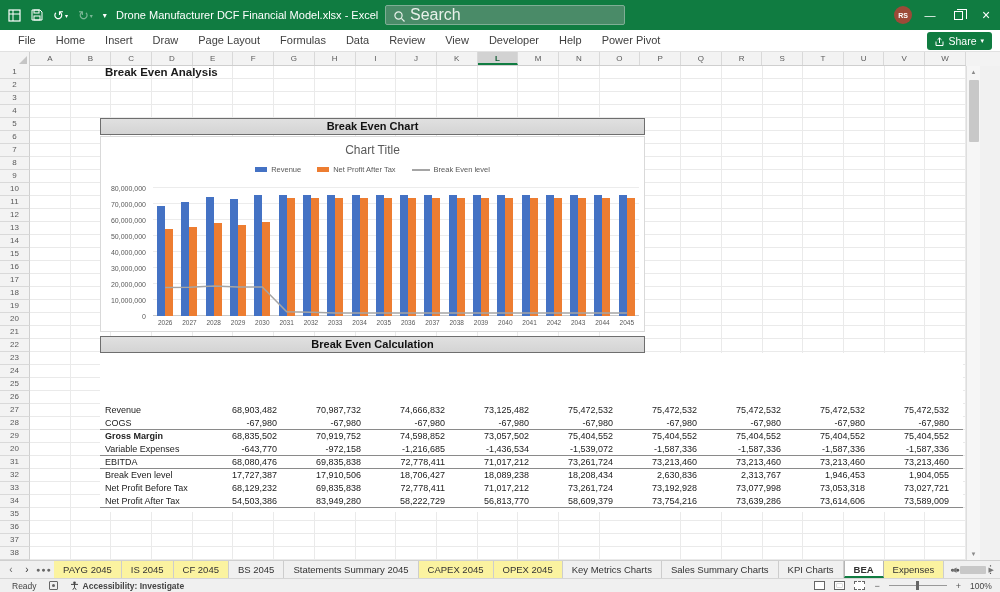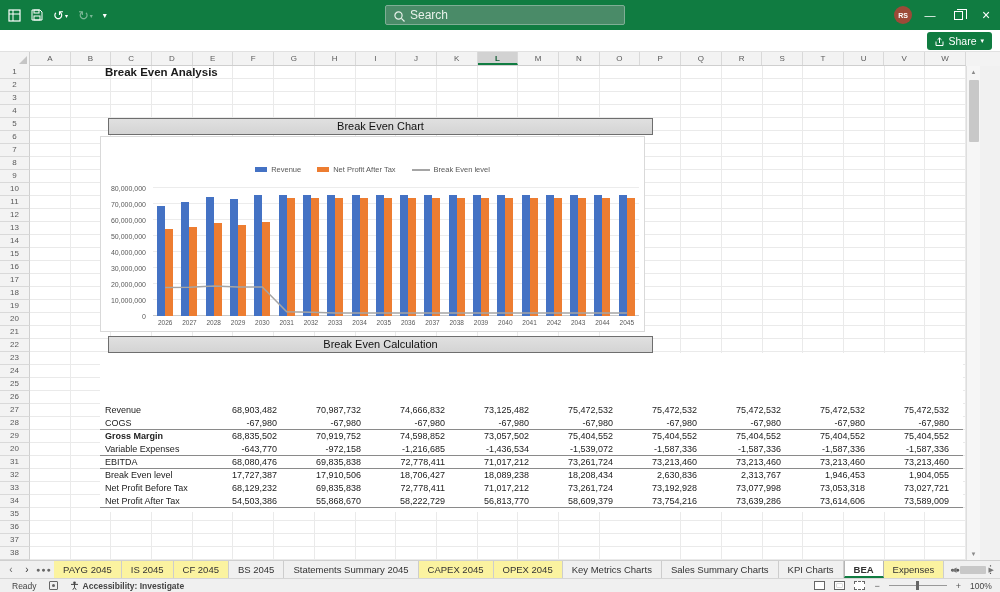--- a/index.html
+++ b/index.html
@@ -143,6 +143,7 @@
       <span class="qbtn disabled">↻<span class="small-arrow">▾</span></span>
       <span class="qbtn" style="font-size:8px;">▾</span>
     </div>
+    <div class="doc-title">Drone Manufacturer DCF Financial Model.xlsx  -  Excel</div>
     <div class="searchbox">
       <span class="search-glyph">
         <svg width="13" height="13" viewBox="0 0 13 13">

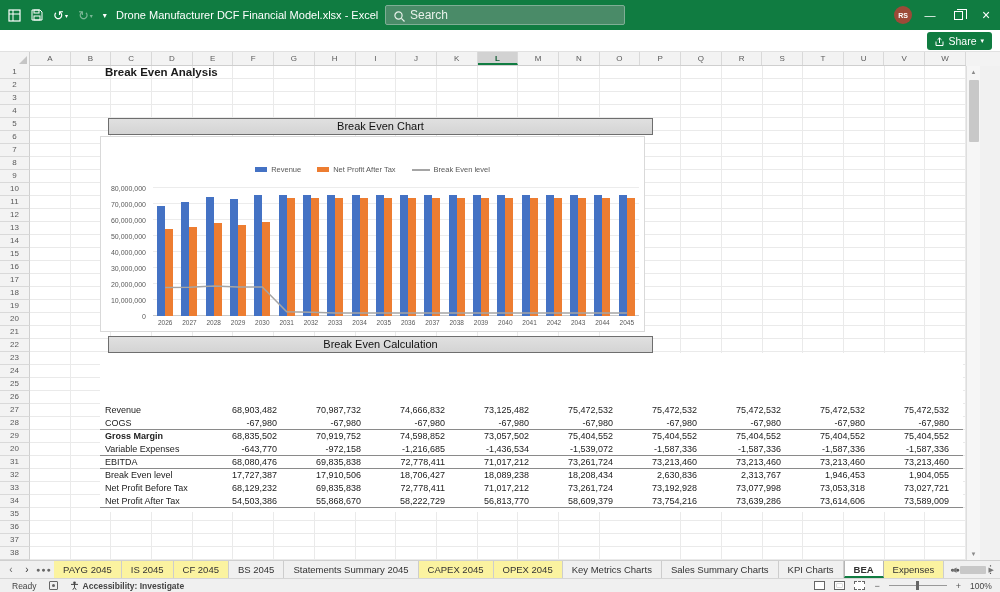--- a/index.html
+++ b/index.html
@@ -15,7 +15,7 @@
   .qbtn.disabled { opacity:.45; }
   .doc-title { position:absolute; left:116px; top:0; height:30px; line-height:30px; font-size:11px; color:#fff; white-space:nowrap; }
   .searchbox { position:absolute; left:385px; top:5px; width:240px; height:20px; background:#4a8b68; border:1px solid #7fae95; border-radius:2px; display:flex; align-items:center; padding-left:24px; }
-  .searchbox input { background:transparent; border:none; outline:none; color:#fff; font-size:12px; width:190px; font-family:"Liberation Sans", sans-serif; }
+  .searchbox input { background:transparent; border:none; outline:none; color:#fff; font-size:16px; width:190px; font-family:"Liberation Sans", sans-serif; }
   .searchbox input::placeholder { color:#e8f1ea; opacity:1; }
   .search-glyph { position:absolute; left:7px; top:3px; }
   .win-controls { position:absolute; right:0; top:0; height:30px; display:flex; }

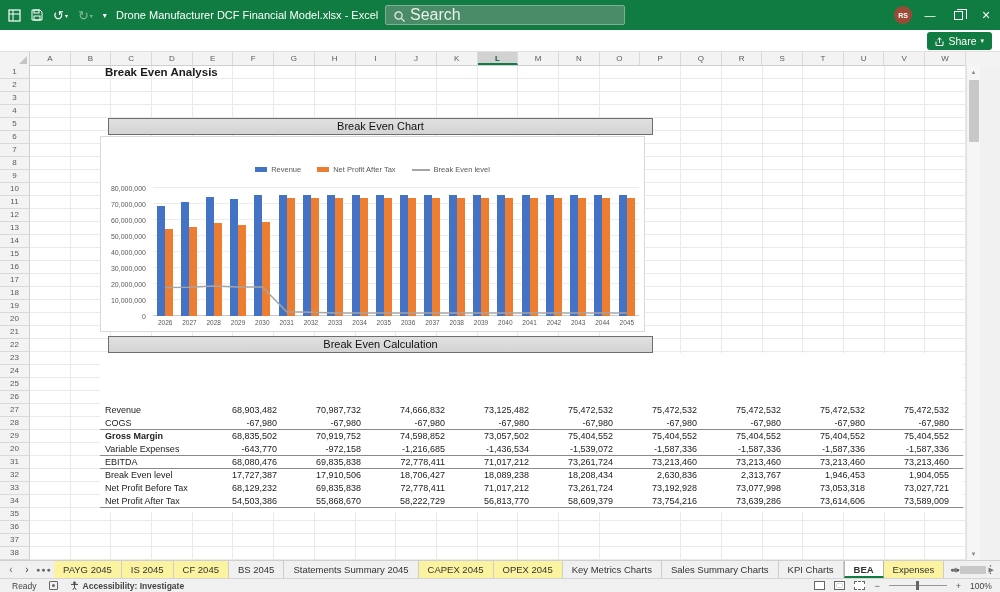--- a/index.html
+++ b/index.html
@@ -164,6 +164,20 @@
   </div>
 
   <div class="ribbonrow">
+    <div class="rtabs" id="ribbon-tabs">
+        <div class="rtab">File</div>
+        <div class="rtab">Home</div>
+        <div class="rtab">Insert</div>
+        <div class="rtab">Draw</div>
+        <div class="rtab">Page Layout</div>
+        <div class="rtab">Formulas</div>
+        <div class="rtab">Data</div>
+        <div class="rtab">Review</div>
+        <div class="rtab">View</div>
+        <div class="rtab">Developer</div>
+        <div class="rtab">Help</div>
+        <div class="rtab">Power Pivot</div>
+      </div>
     <div class="share-btn">
       <svg width="9" height="9" viewBox="0 0 9 9">
           <path d="M4.5 6 V1 M2.5 2.8 L4.5 1 L6.5 2.8 M1 4.5 v4 h7 v-4" fill="none" stroke="#fff" stroke-width="1"></path>

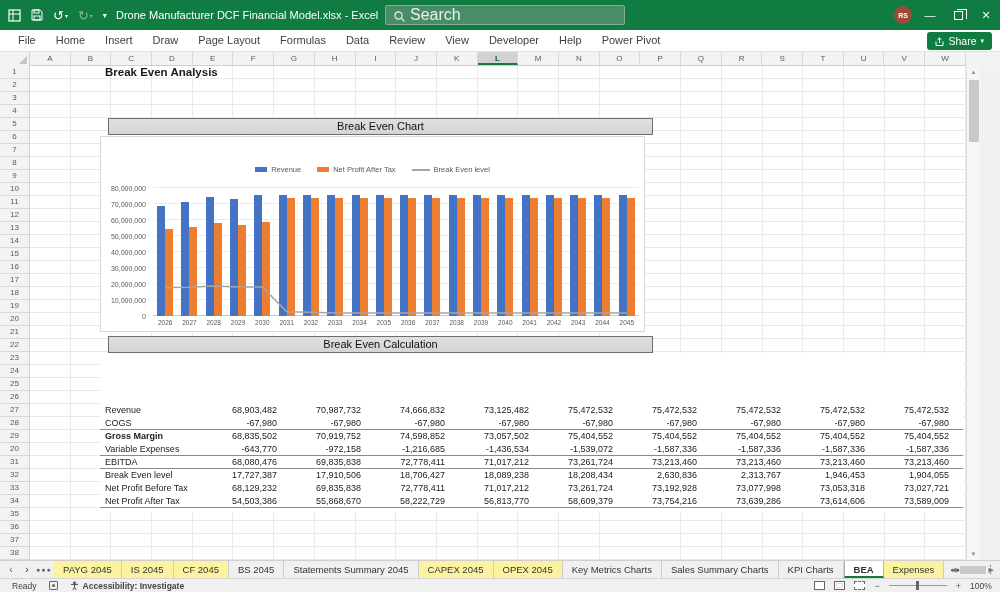--- a/index.html
+++ b/index.html
@@ -55,7 +55,7 @@
 
   .sheet-title { position:absolute; left:105px; top:0px; font-size:11.5px; font-weight:bold; color:#1a1a1a; }
 
-  .section-hdr { position:absolute; left:100px; width:545px; height:17px; background:linear-gradient(#e0e0e0,#d4d4d4); border:1px solid #6e6e6e; text-align:center; font-size:11px; font-weight:normal; color:#111; line-height:15px;margin-left:8px; }
+  .section-hdr { position:absolute; left:100px; width:545px; height:17px; background:linear-gradient(#e0e0e0,#d4d4d4); border:1px solid #6e6e6e; text-align:center; font-size:11px; font-weight:bold; color:#111; line-height:15px; }
   #hdr-chart { top:52px; }
   #hdr-calc  { top:270px; }
 

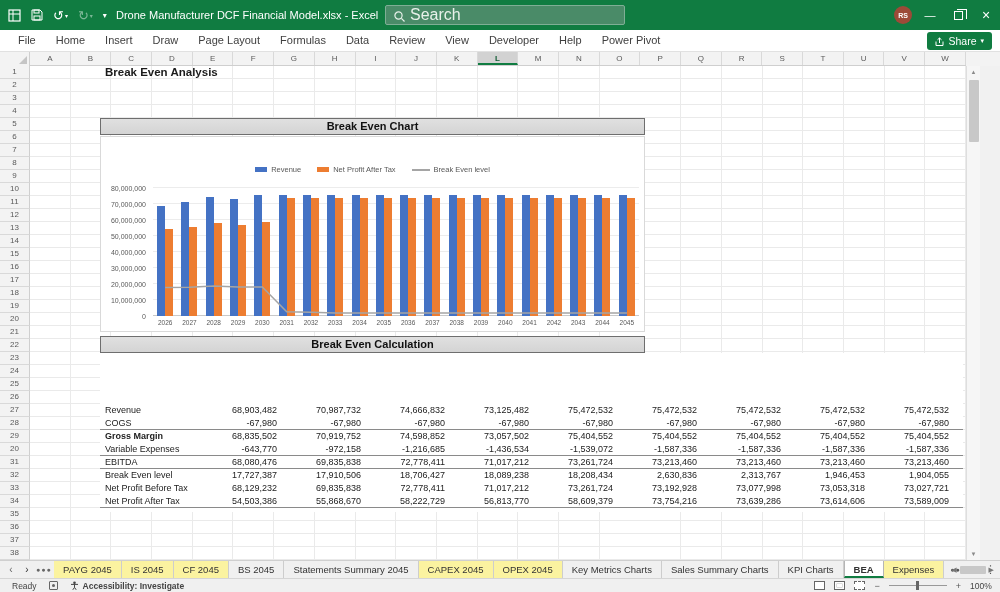--- a/index.html
+++ b/index.html
@@ -265,6 +265,7 @@
     <div class="section-hdr" id="hdr-chart">Break Even Chart</div>
 
     <div class="chartbox">
+      <div class="chart-title">Chart Title</div>
       <div class="legend" id="chart-legend">
           <div class="leg-item">
             <div class="leg-swatch" style="background: rgb(68, 114, 196);"></div>

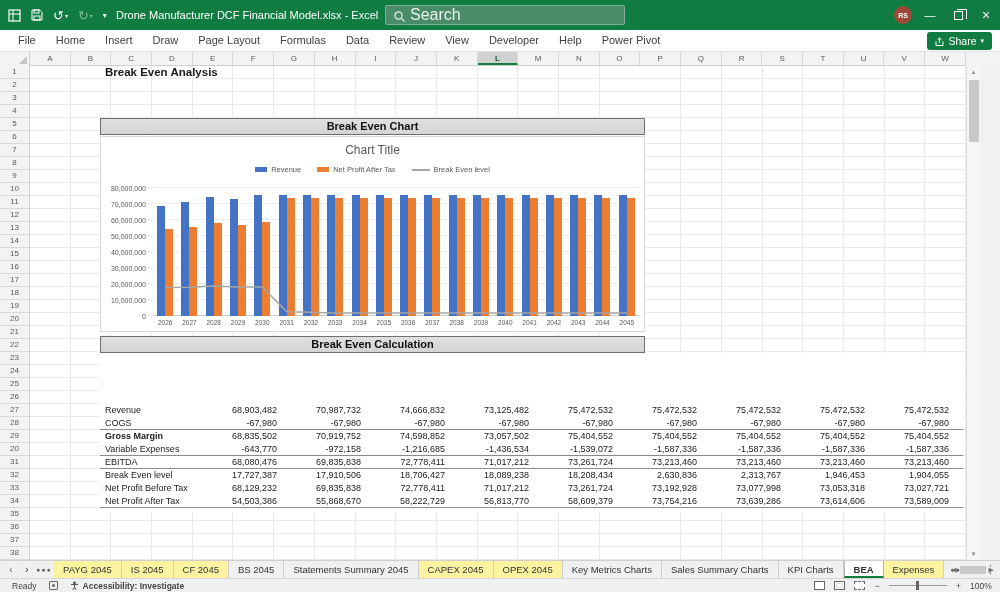--- a/index.html
+++ b/index.html
@@ -502,7 +502,7 @@
         <div class="trow uline">
           <div class="tlabel">Net Profit After Tax</div>
           <div class="tcell">54,503,386</div>
-          <div class="tcell">55,868,670</div>
+          <div class="tcell">83,949,280</div>
           <div class="tcell">58,222,729</div>
           <div class="tcell">56,813,770</div>
           <div class="tcell">58,609,379</div>

